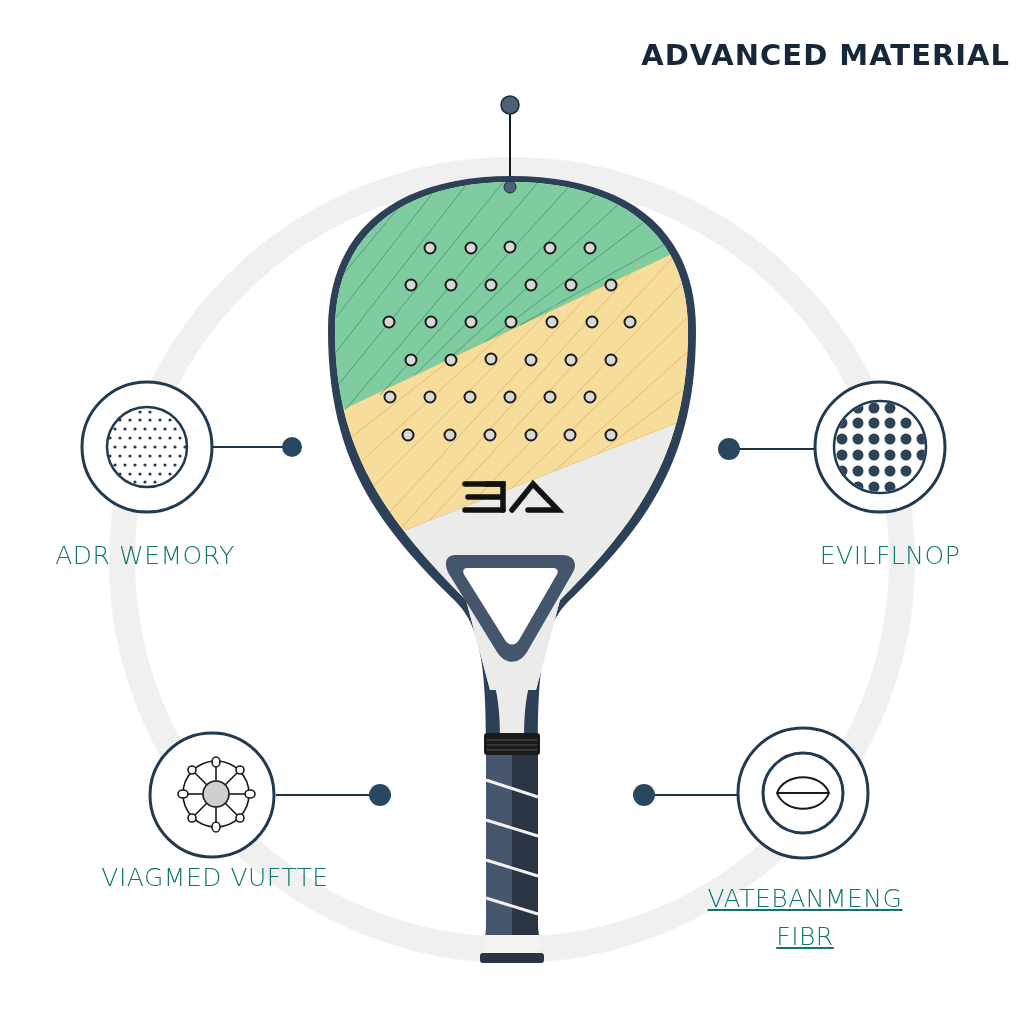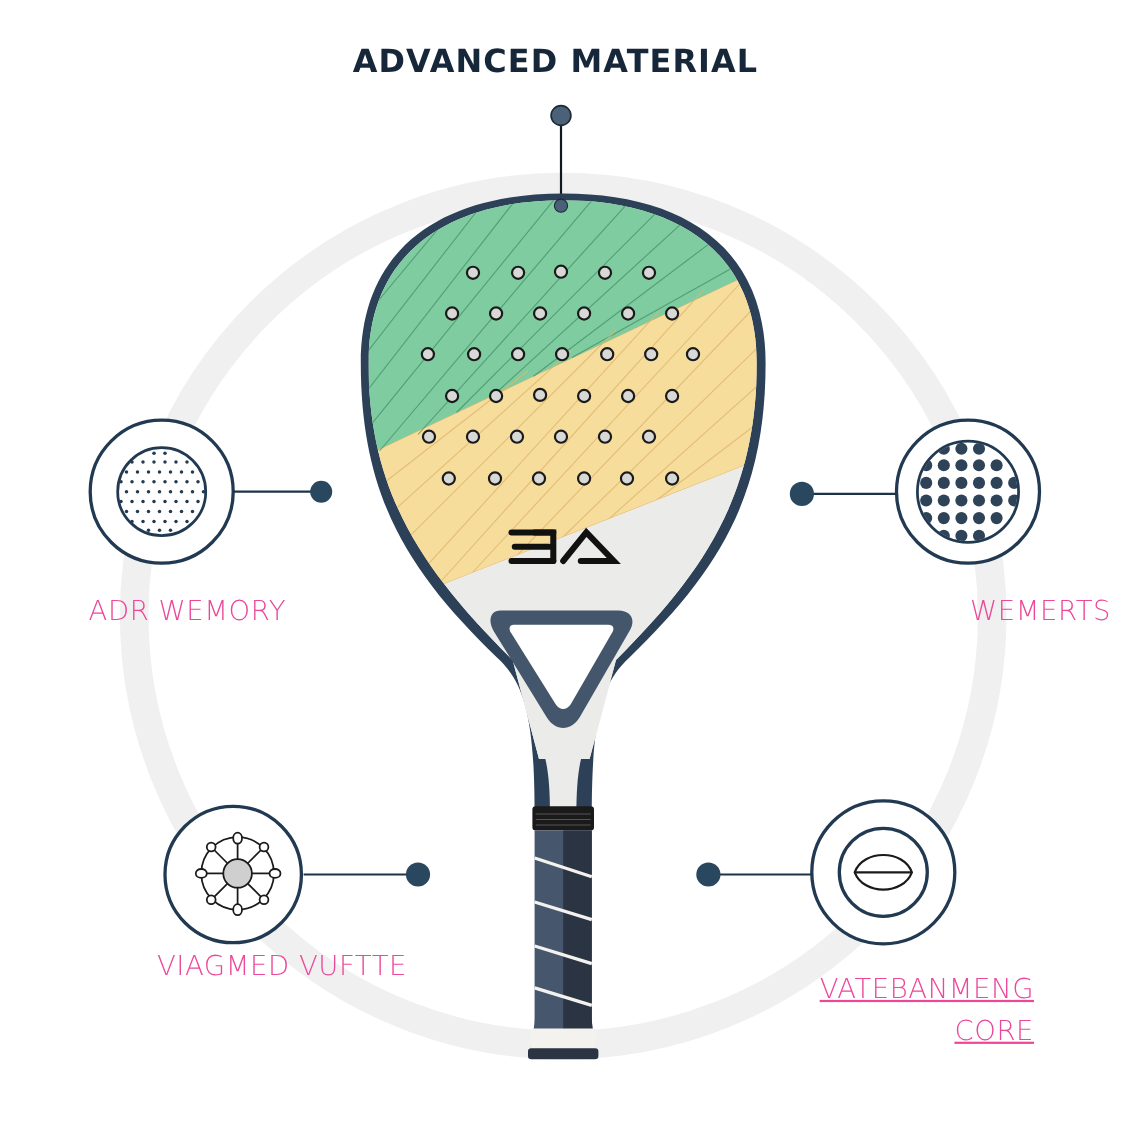--- a/index.html
+++ b/index.html
@@ -5,7 +5,7 @@
   html, body { margin:0; padding:0; background:#ffffff; }
   body { width:1024px; height:1024px; position:relative; overflow:hidden; font-family:"DejaVu Sans", sans-serif; }
   .stage { position:absolute; left:0; top:0; width:1024px; height:1024px; }
-  .title { position:absolute; left:0; top:38px; width:1010px; text-align:center; font-family:"DejaVu Sans", sans-serif; font-weight:bold; font-size:29px; letter-spacing:1px; color:#16273a; }
+  .title { position:absolute; left:0; top:38px; width:1010px; text-align:right; font-family:"DejaVu Sans", sans-serif; font-weight:bold; font-size:29px; letter-spacing:1px; color:#16273a; }
   .label { position:absolute; text-align:right; font-family:"DejaVu Sans", sans-serif; font-size:25px; line-height:38px; color:#ec4899; letter-spacing:0.5px; font-weight:300; }
   .label span { display:block; white-space:nowrap; }
   #lbl-tl { left:30px; top:537px; width:230px; }

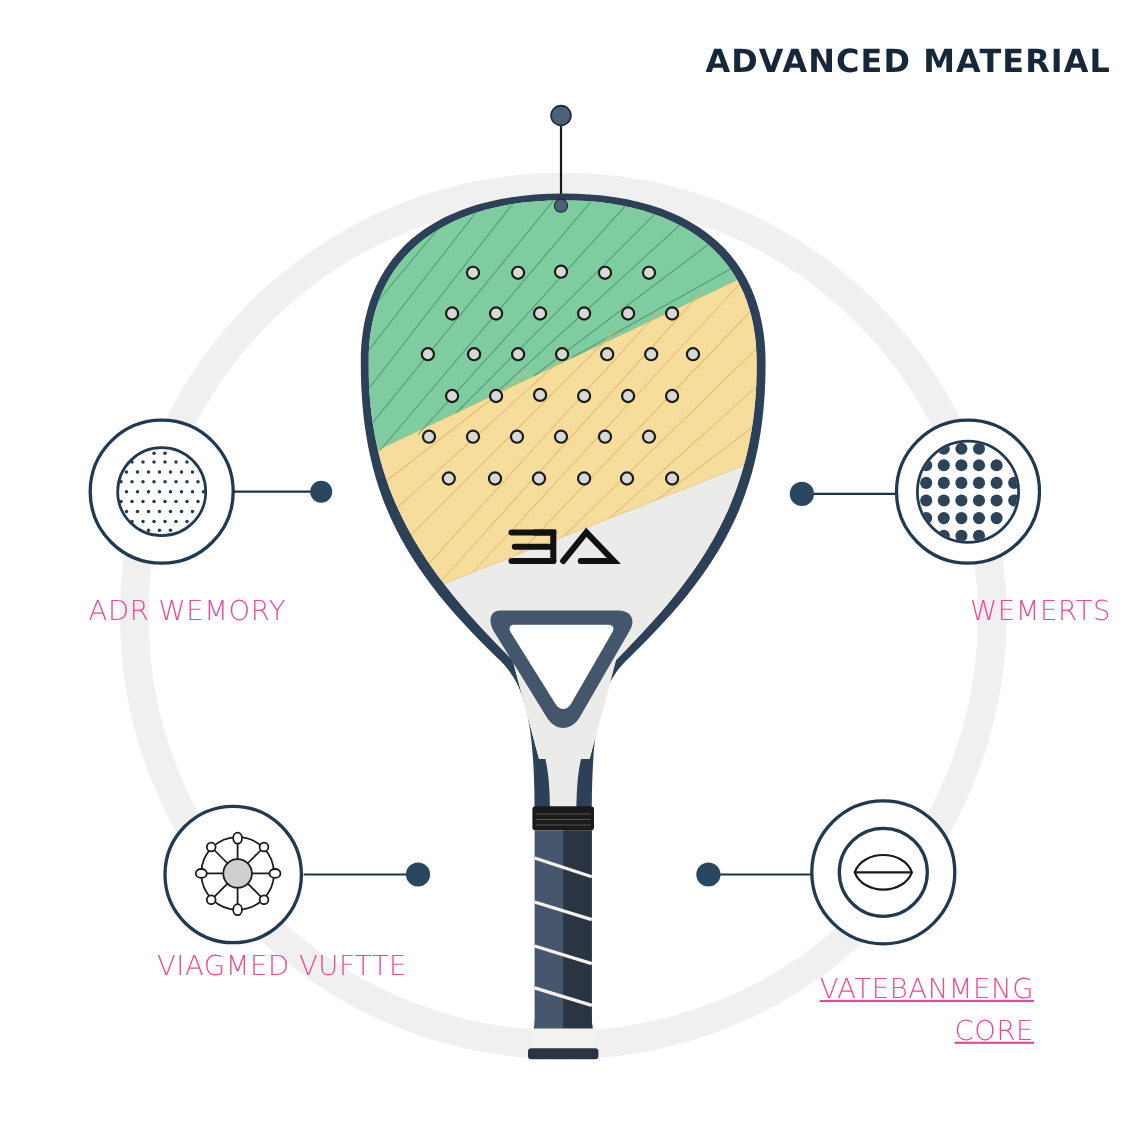--- a/index.html
+++ b/index.html
@@ -6,7 +6,7 @@
   body { width:1024px; height:1024px; position:relative; overflow:hidden; font-family:"DejaVu Sans", sans-serif; }
   .stage { position:absolute; left:0; top:0; width:1024px; height:1024px; }
   .title { position:absolute; left:0; top:38px; width:1010px; text-align:right; font-family:"DejaVu Sans", sans-serif; font-weight:bold; font-size:29px; letter-spacing:1px; color:#16273a; }
-  .label { position:absolute; text-align:right; font-family:"DejaVu Sans", sans-serif; font-size:25px; line-height:38px; color:#ec4899; letter-spacing:0.5px; font-weight:300; }
+  .label { position:absolute; text-align:center; font-family:"DejaVu Sans", sans-serif; font-size:25px; line-height:38px; color:#0f766e; letter-spacing:0.5px; font-weight:300; }
   .label span { display:block; white-space:nowrap; }
   #lbl-tl { left:30px; top:537px; width:230px; }
   #lbl-tr { left:770px; top:537px; width:240px; }

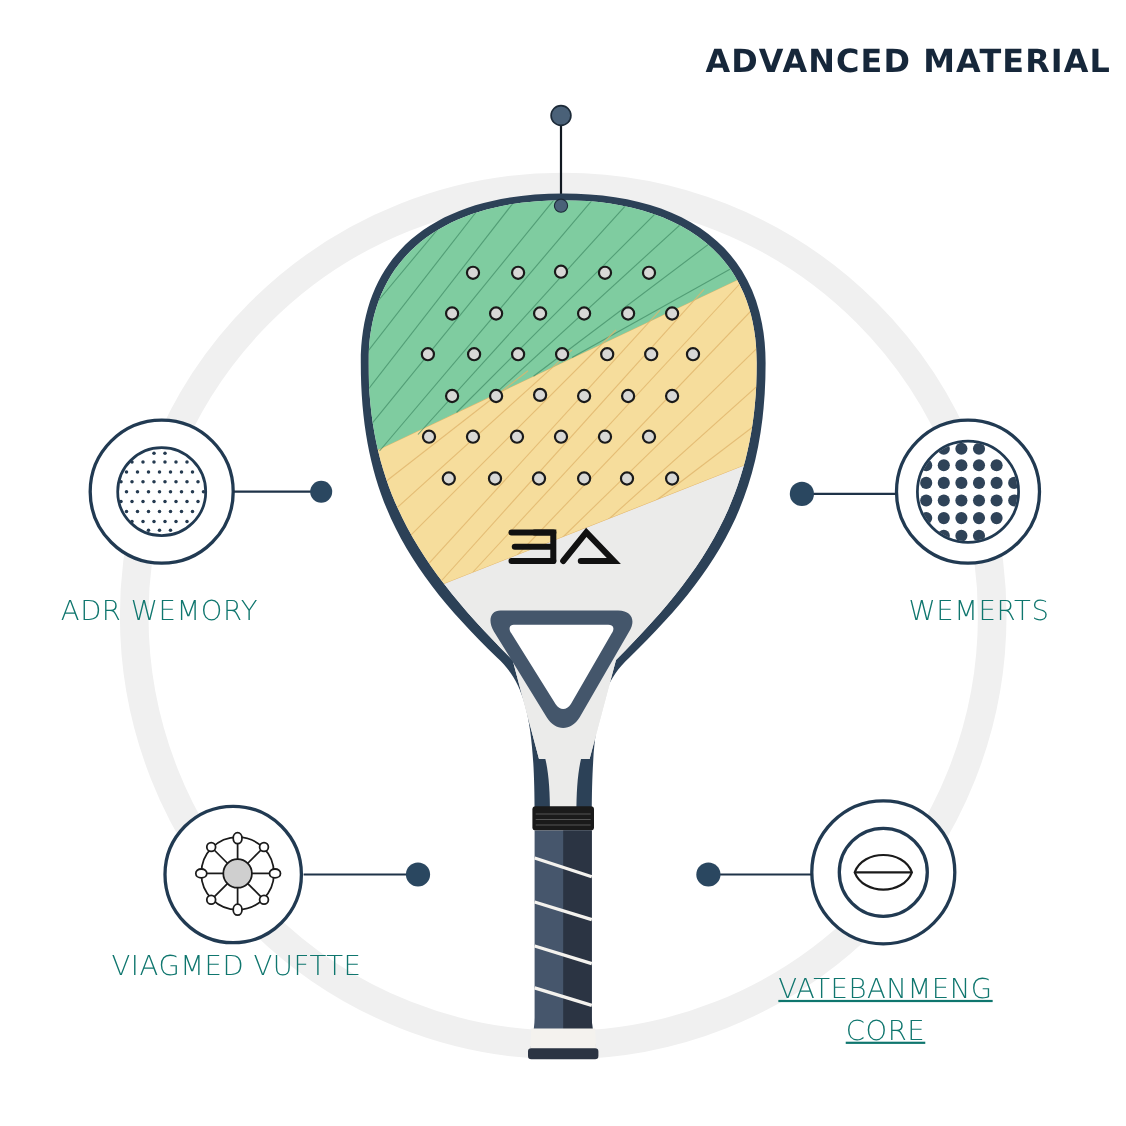--- a/index.html
+++ b/index.html
@@ -311,6 +311,7 @@
   <span>ADR WEMORY</span>
 </div>
 <div class="label" id="lbl-tr">
+  <span>EVILFLNOP</span>
   <span>WEMERTS</span>
 </div>
 <div class="label" id="lbl-bl">

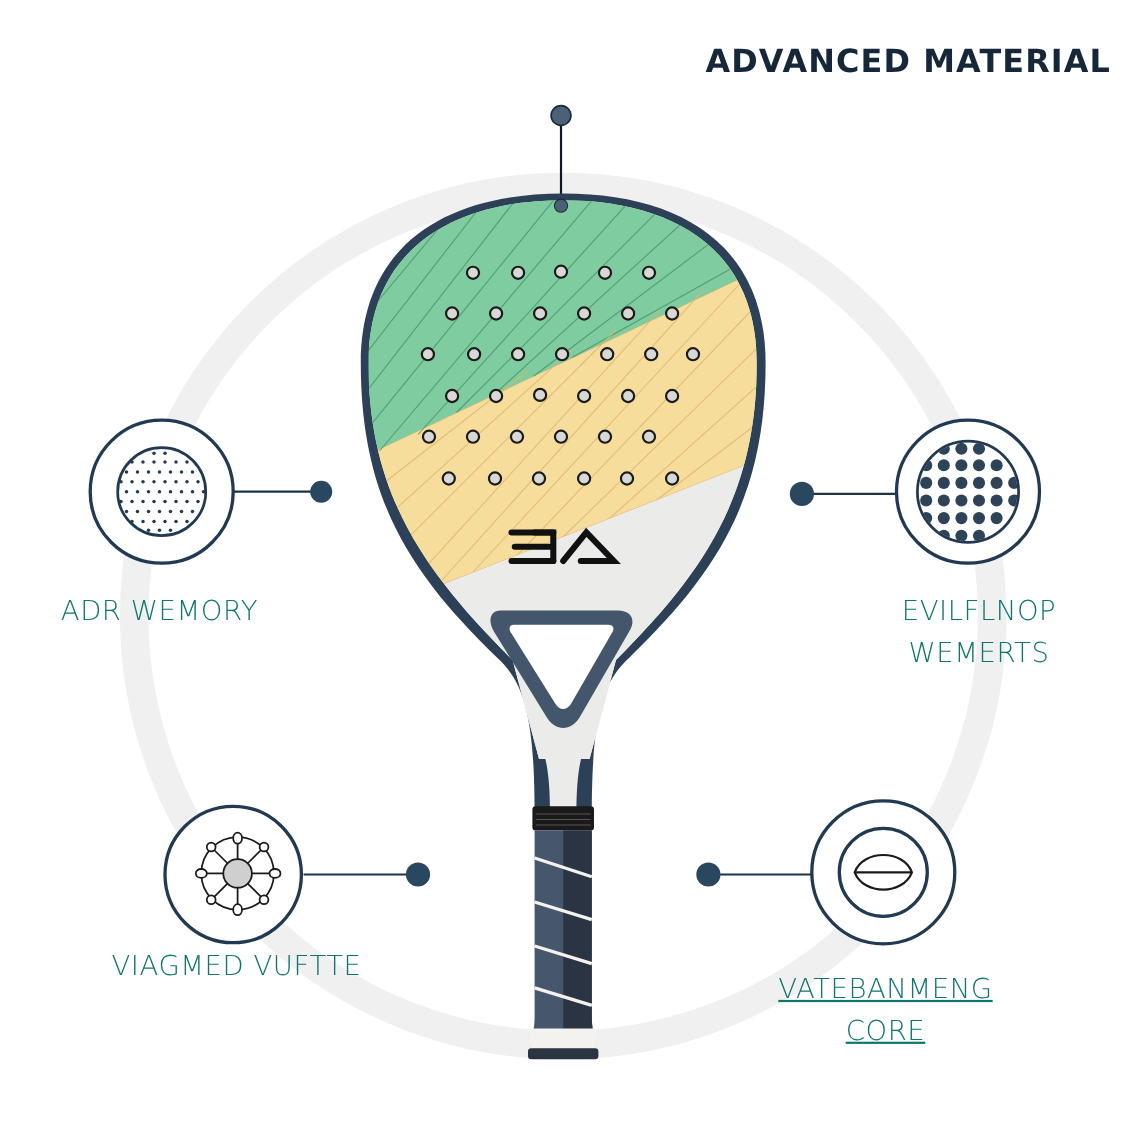--- a/index.html
+++ b/index.html
@@ -312,7 +312,6 @@
 </div>
 <div class="label" id="lbl-tr">
   <span>EVILFLNOP</span>
-  <span>WEMERTS</span>
 </div>
 <div class="label" id="lbl-bl">
   <span>VIAGMED VUFTTE</span>

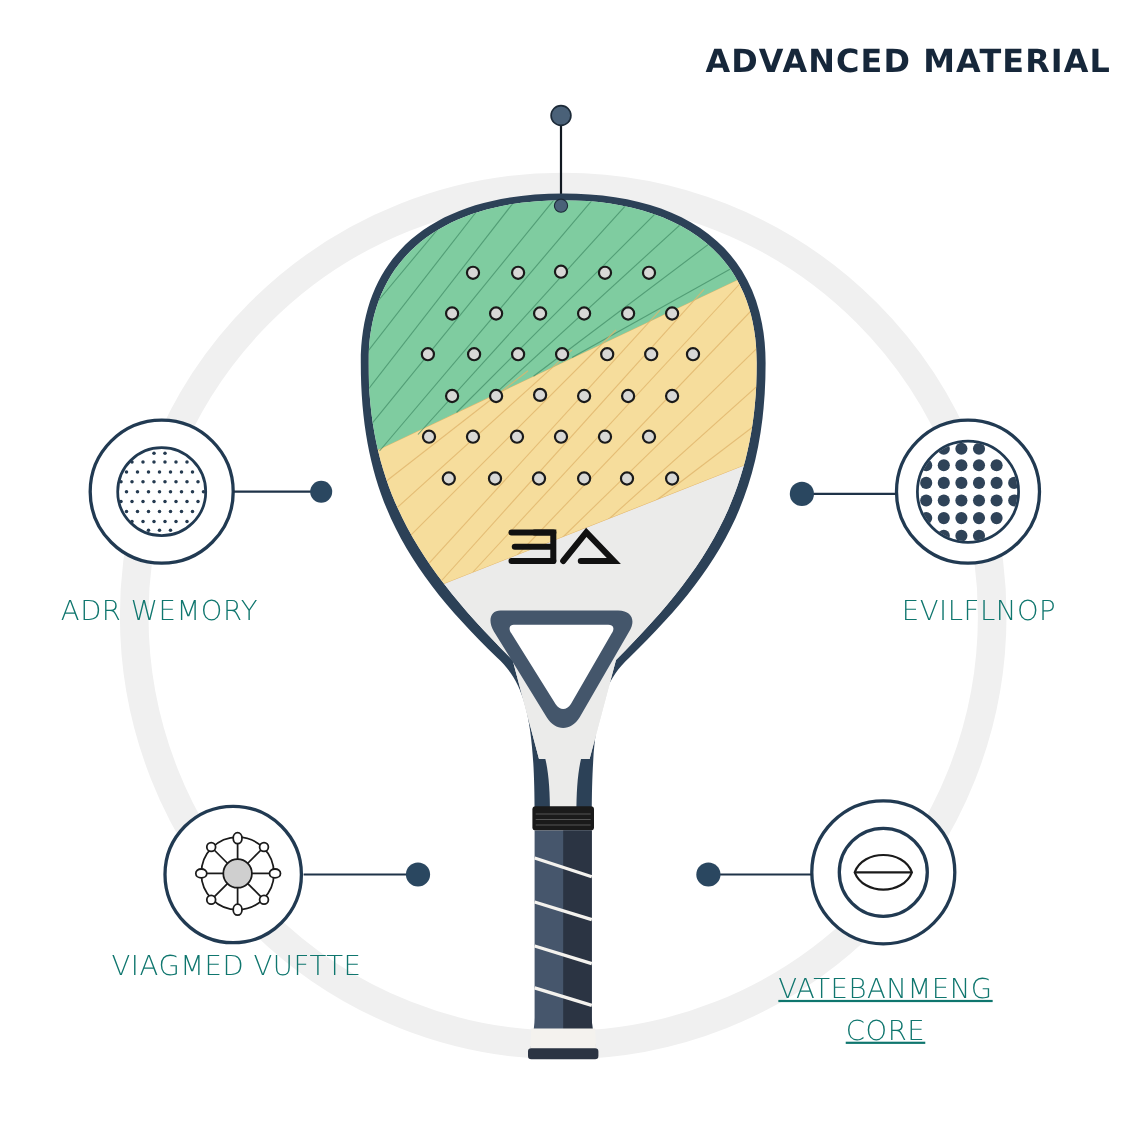--- a/index.html
+++ b/index.html
@@ -318,7 +318,7 @@
 </div>
 <div class="label" id="lbl-br">
   <span>VATEBANMENG</span>
-  <span>CORE</span>
+  <span>FIBR</span>
 </div>
 
 </body></html>

